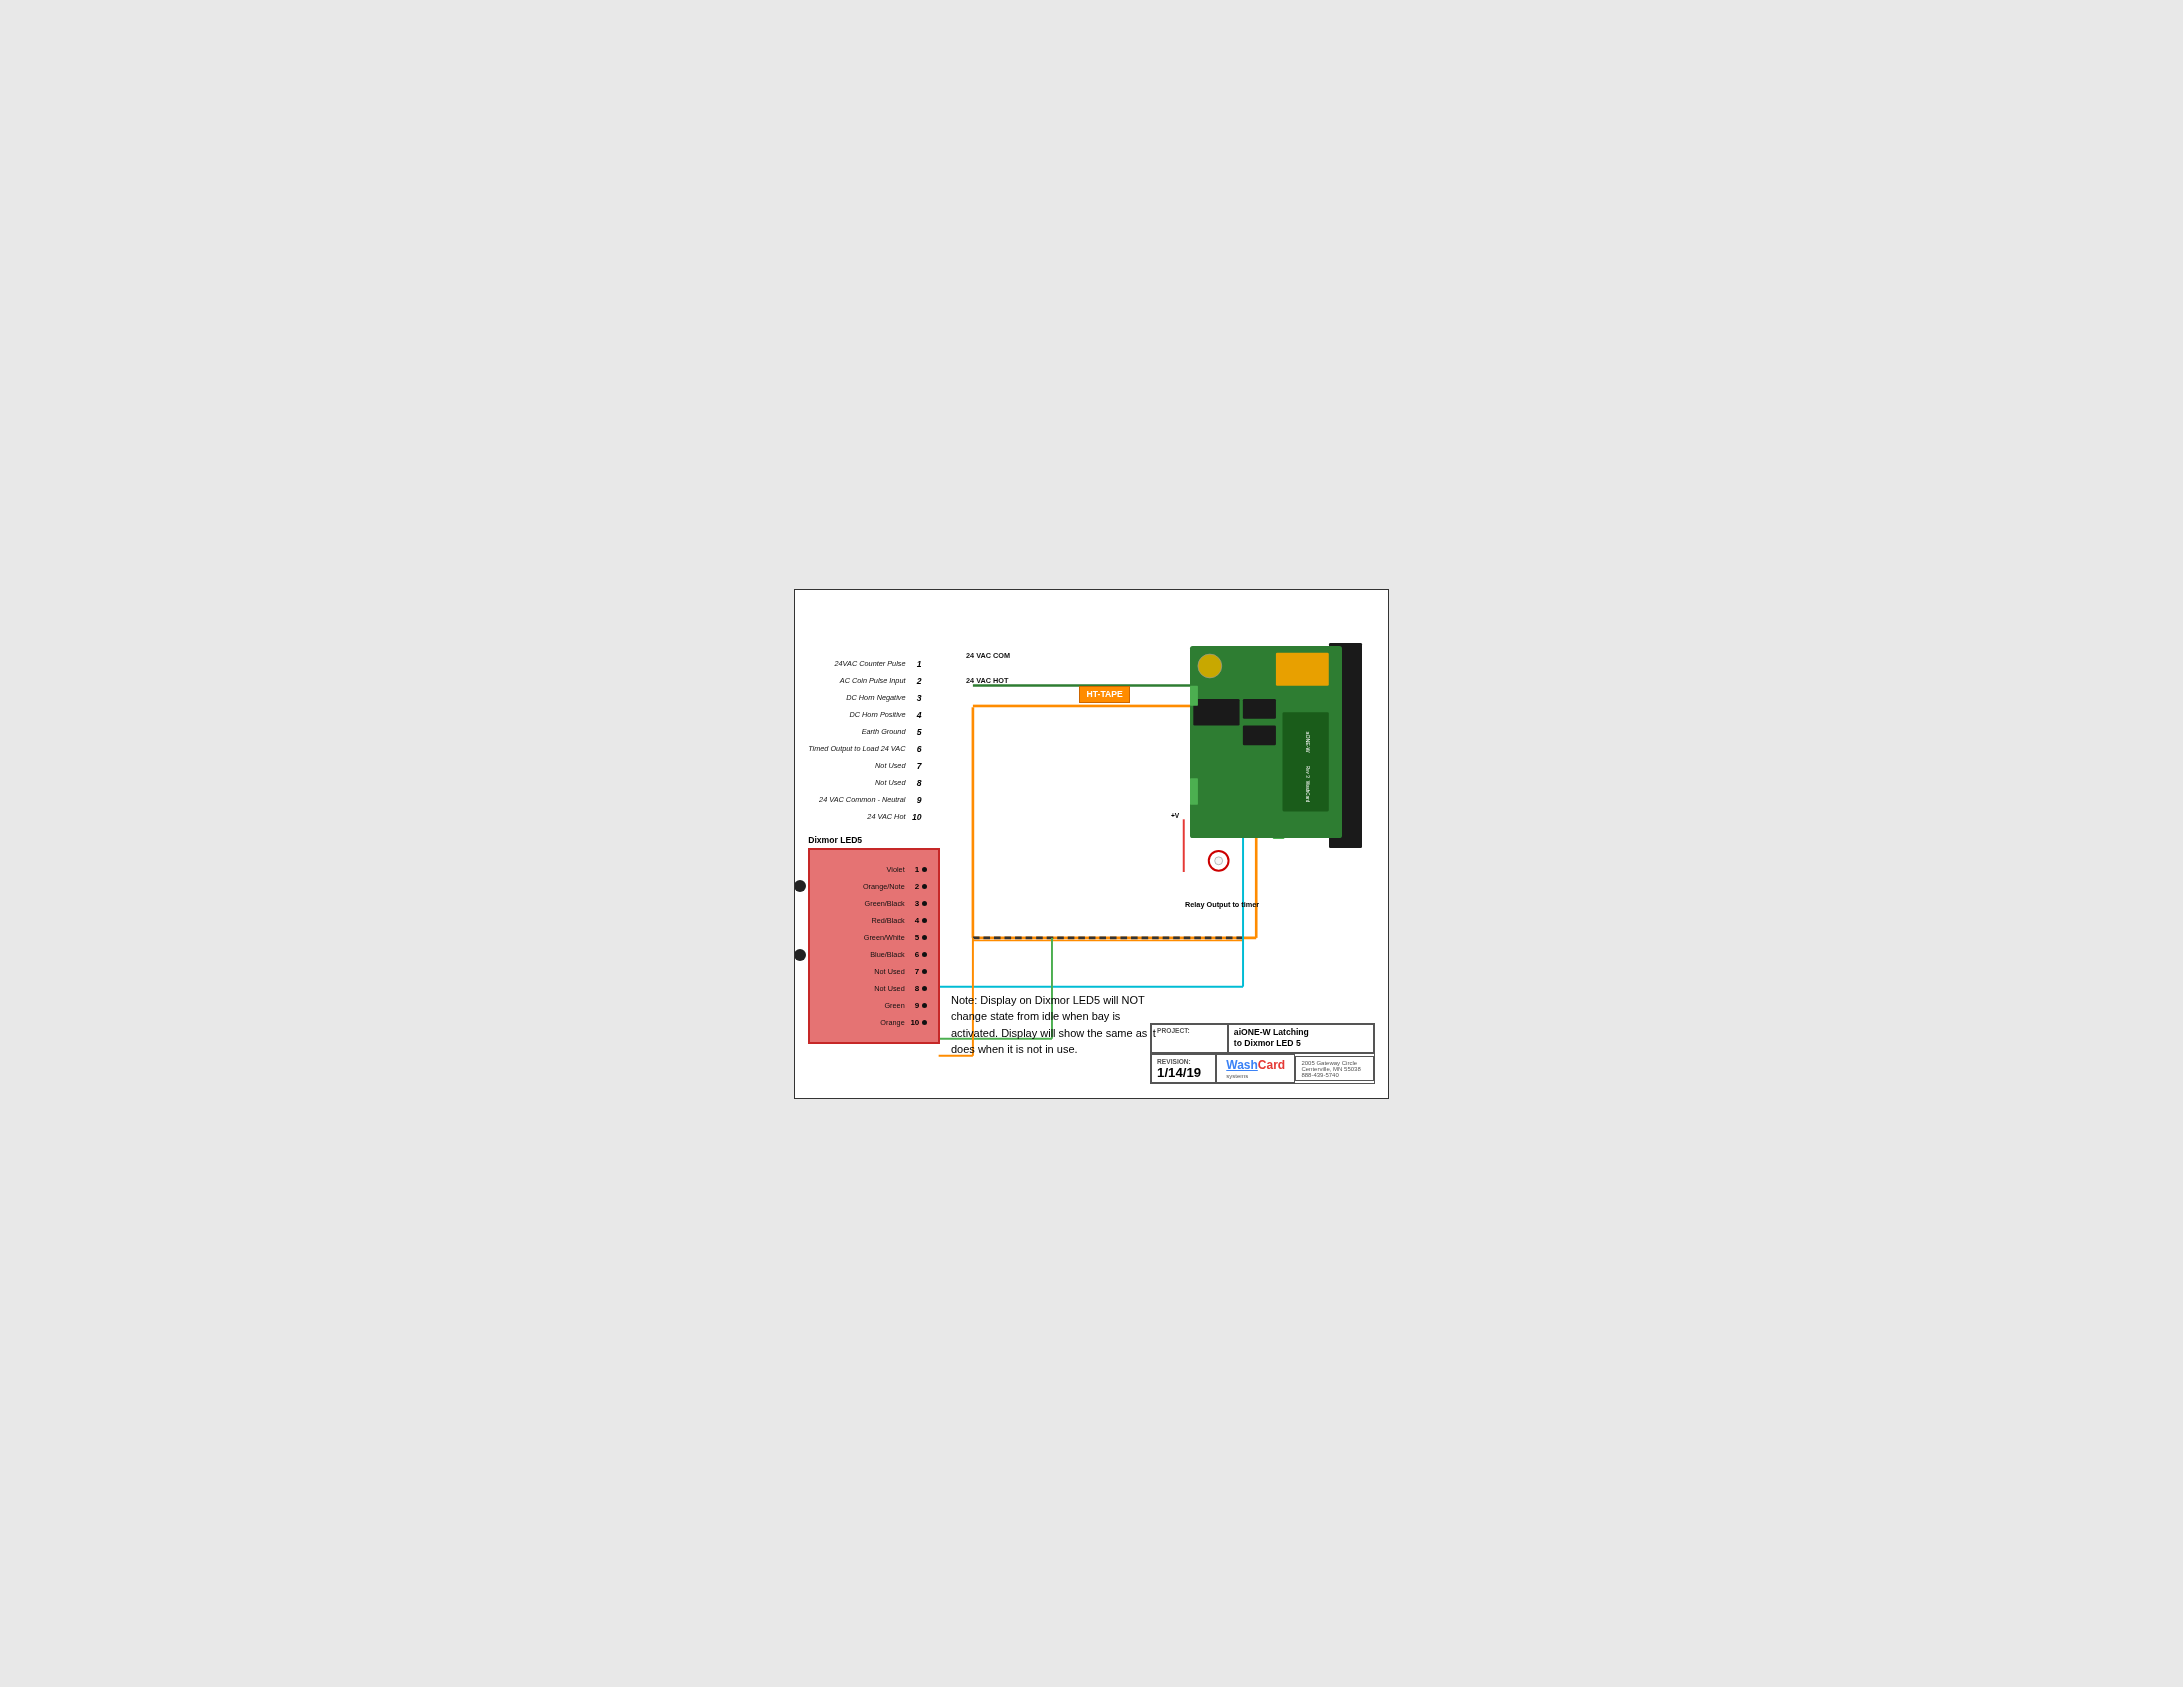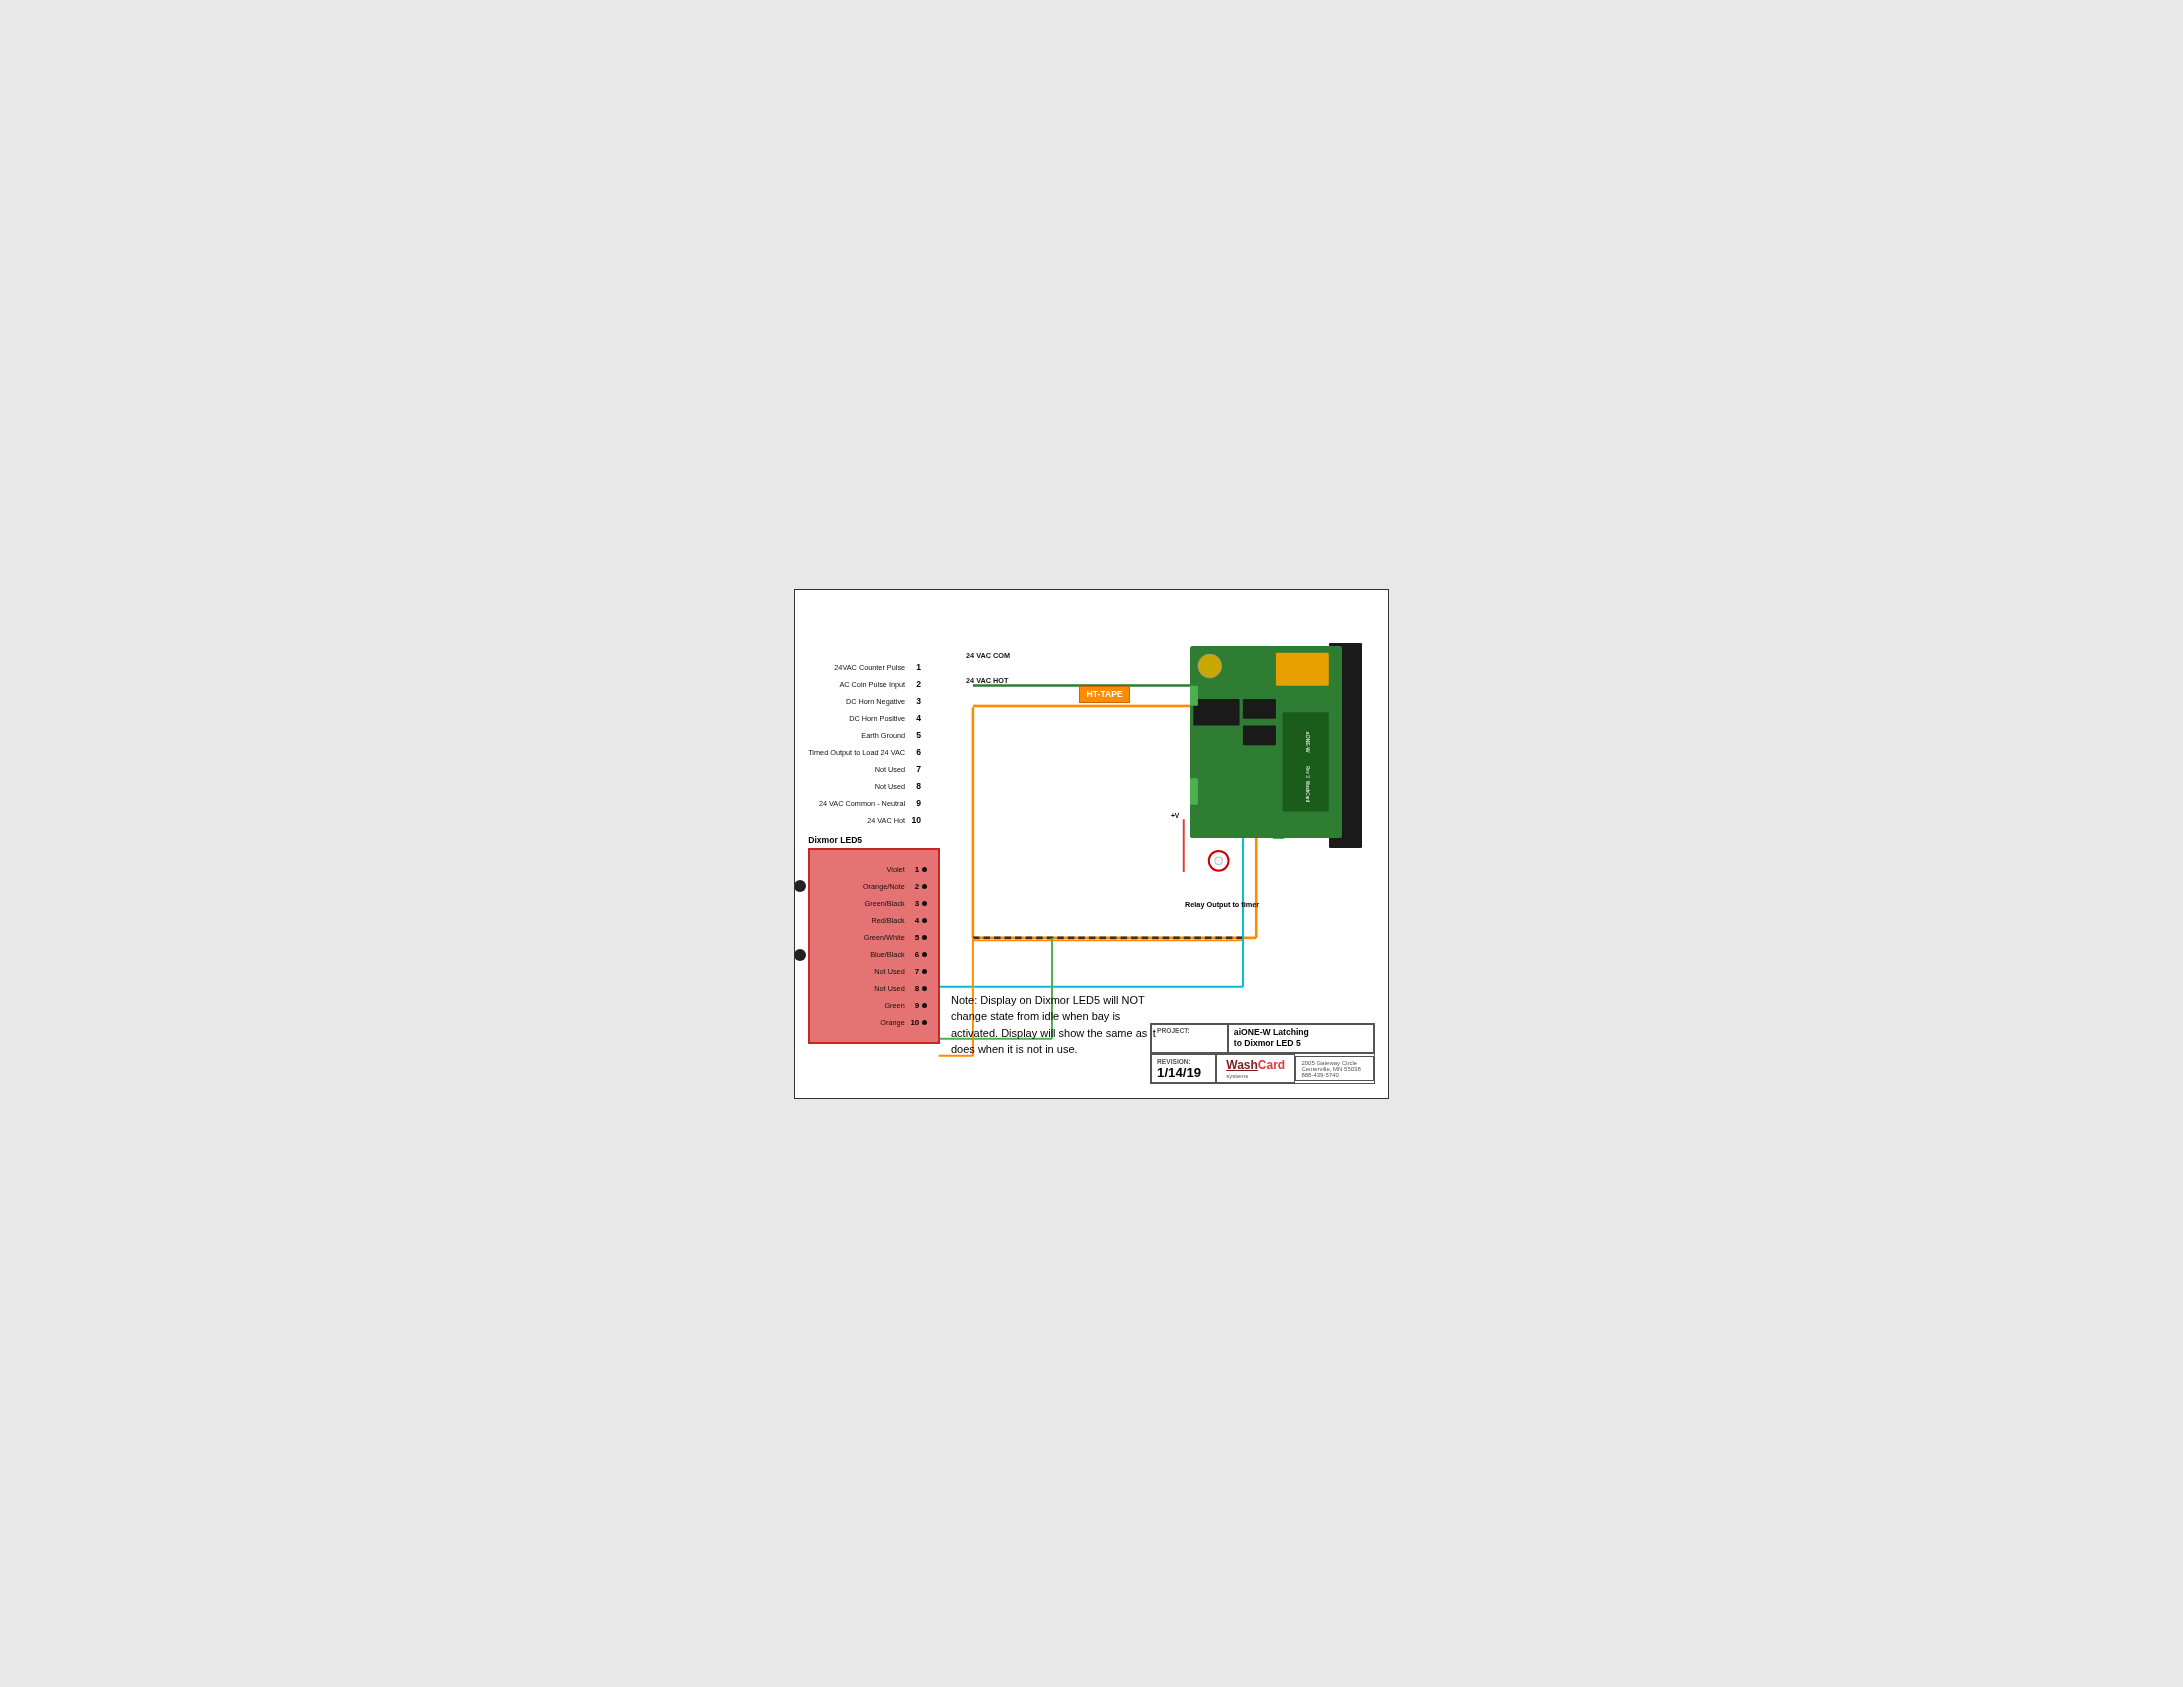--- a/index.html
+++ b/index.html
@@ -28,9 +28,10 @@
     }
     .terminal-row {
       display: flex;
-      align-items: center;
+      align-items: flex-start;
       justify-content: flex-end;
       height: 17px;
+      font-style: italic;
     }
     .terminal-label {
       text-align: right;

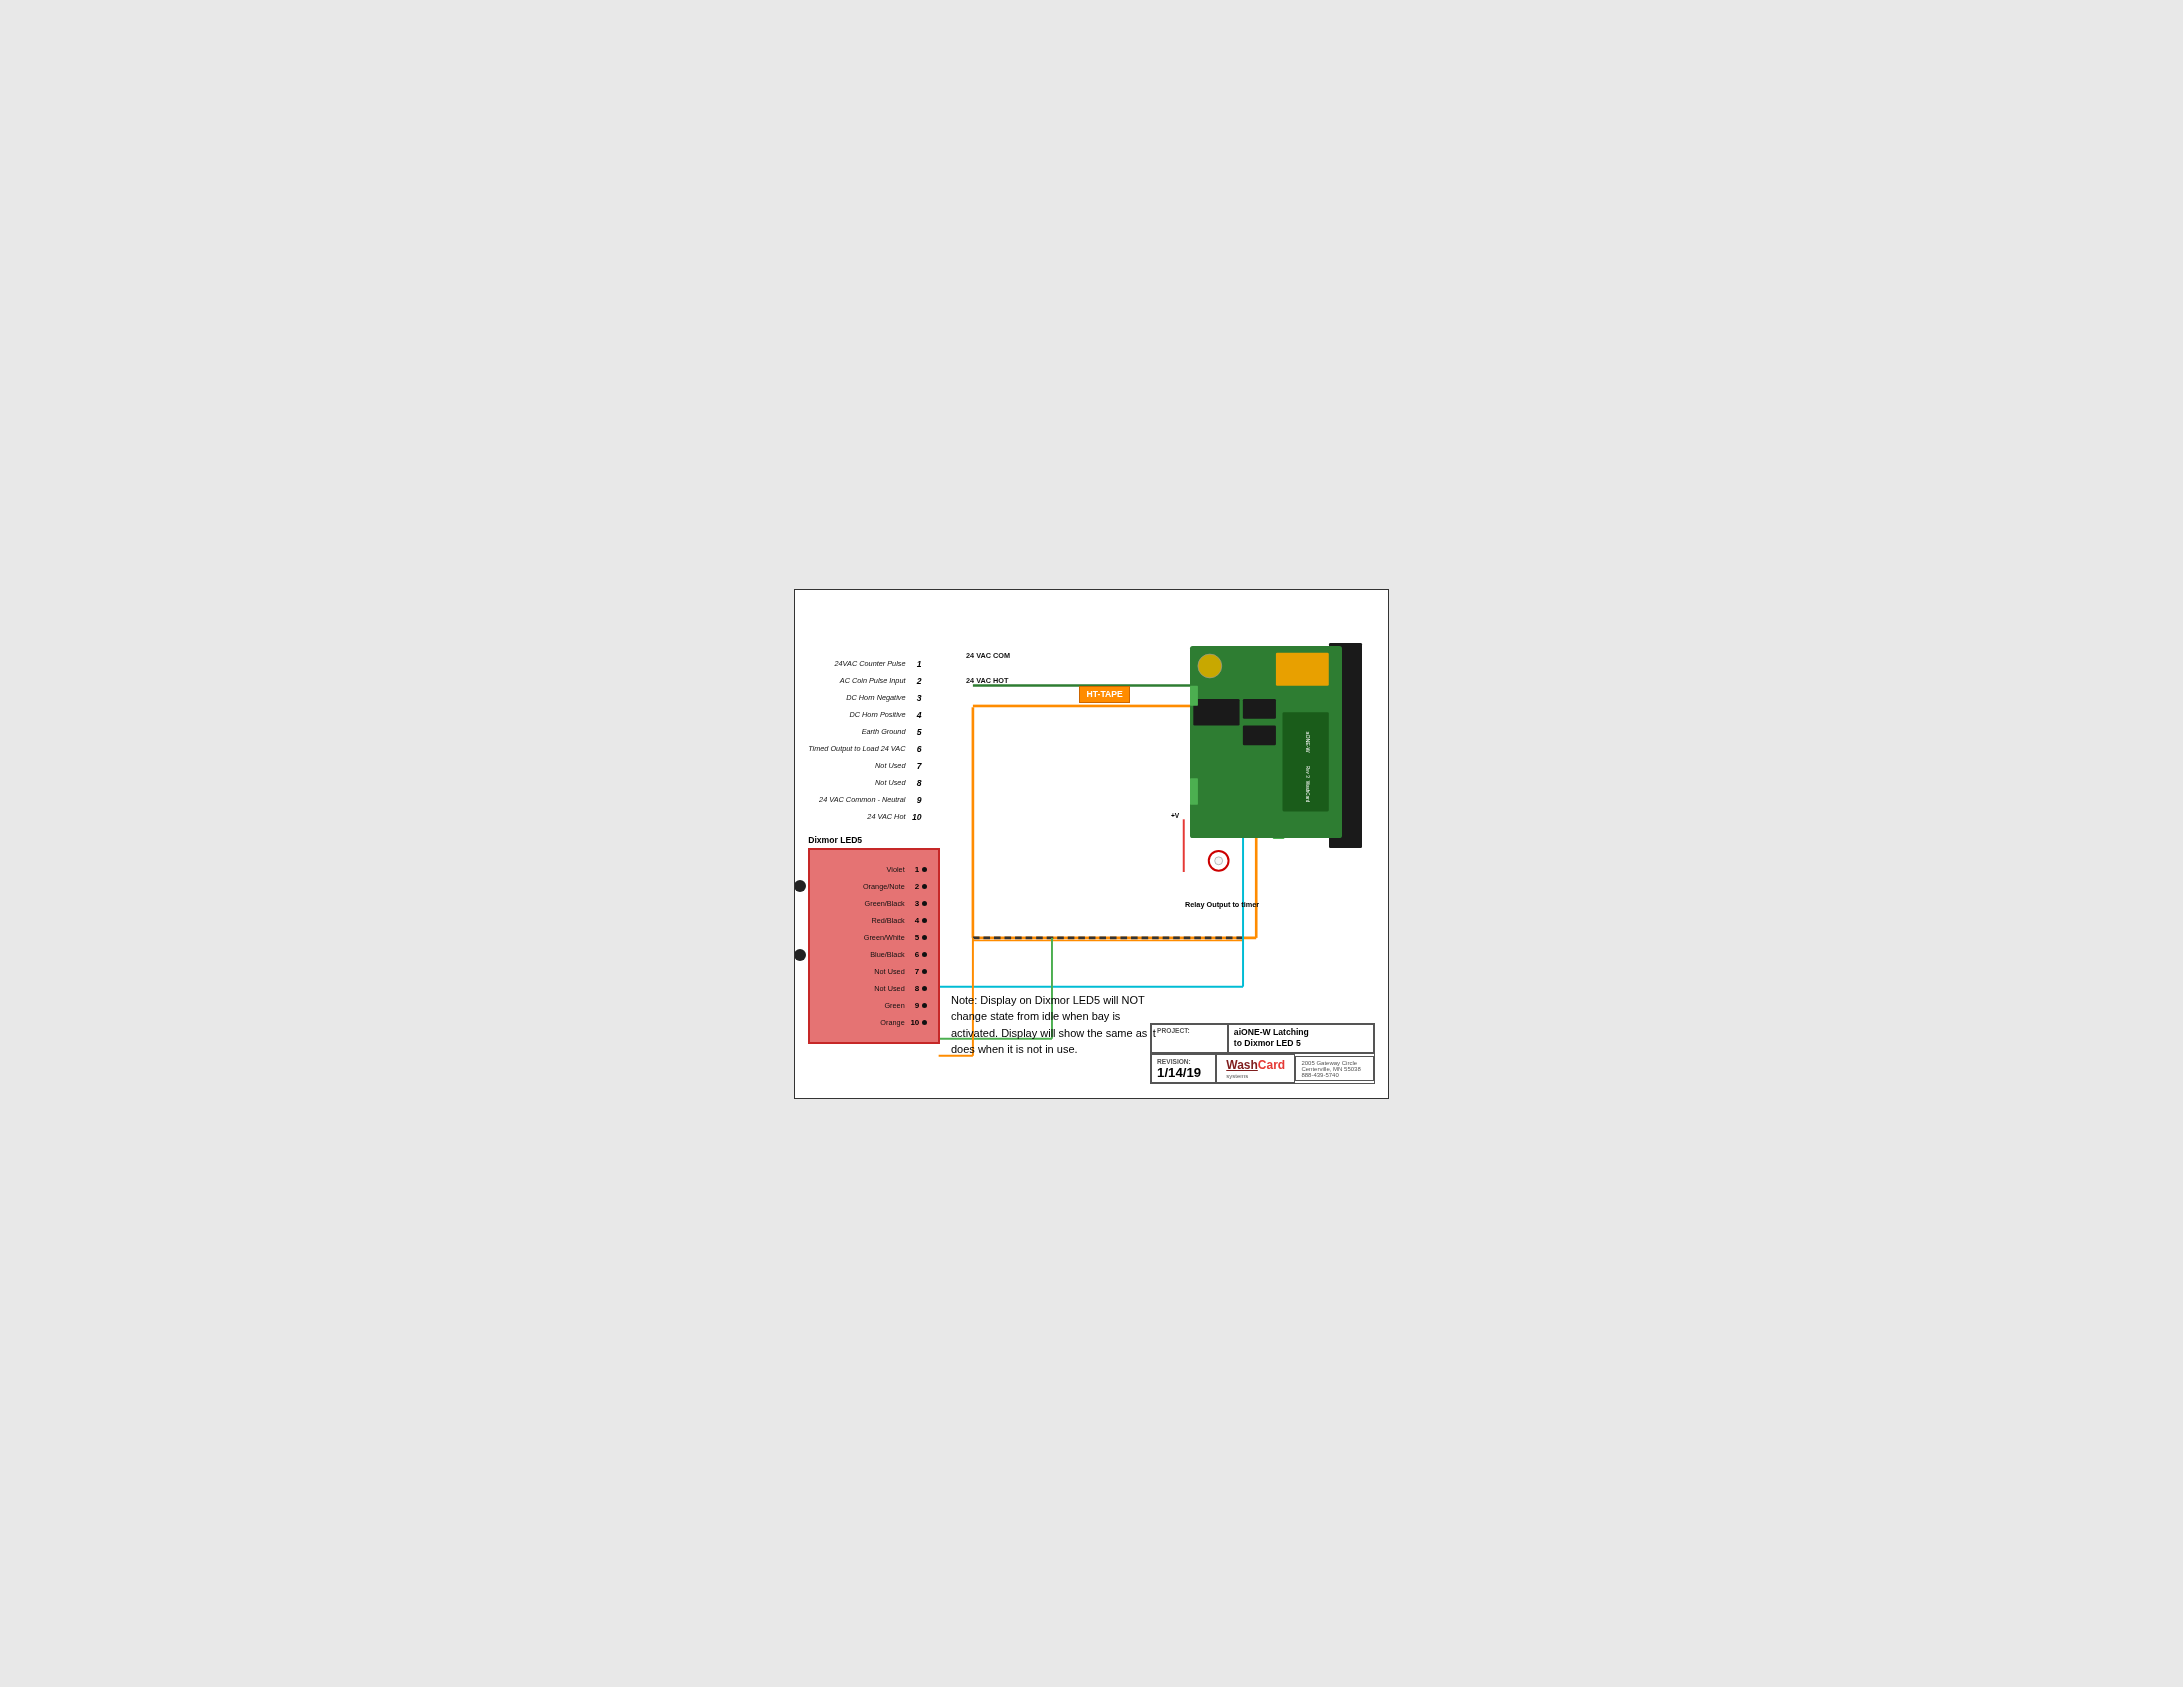--- a/index.html
+++ b/index.html
@@ -211,7 +211,7 @@
       font-size: 13.2px;
       font-weight: bold;
     }
-    .wash-text { color: #7f1d1d; text-decoration: underline; }
+    .wash-text { color: #3b82f6; text-decoration: underline; }
     .card-text { color: #e53935; }
     .logo-sub { font-size: 6px; color: #555; display: block; margin-top: 1.3px; }
     

